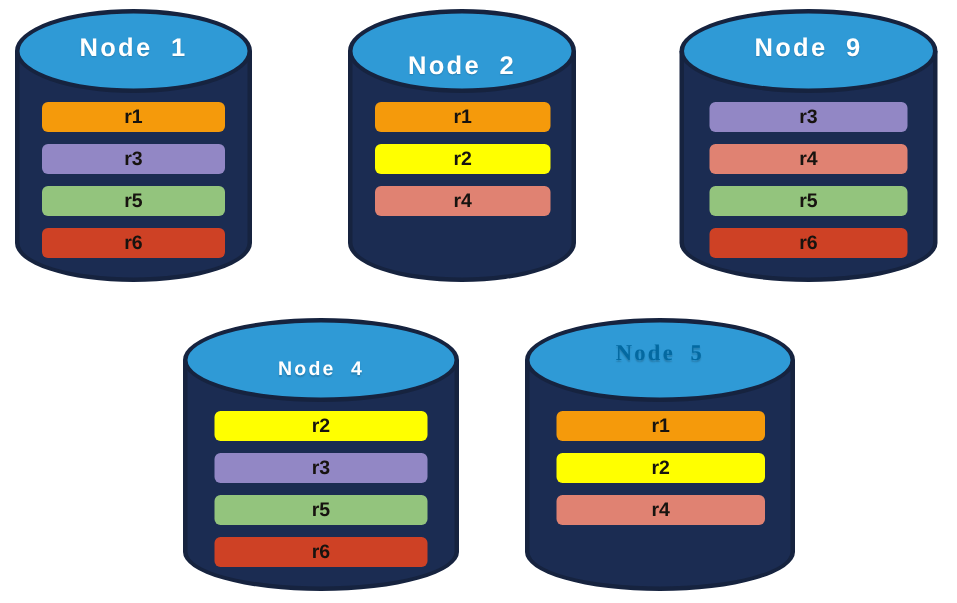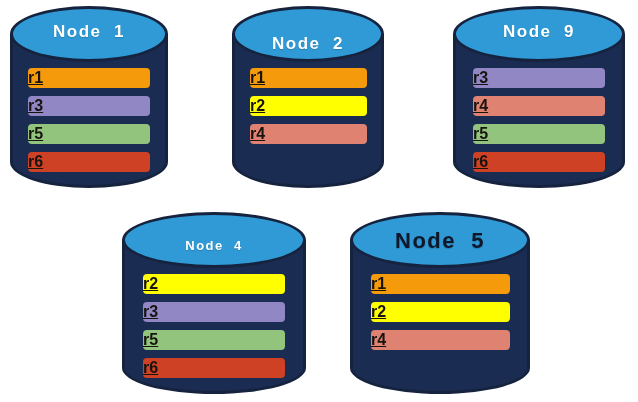--- a/index.html
+++ b/index.html
@@ -78,10 +78,10 @@
     border-radius: 4px;
     color: #17130f;
     font-weight: bold;
-    font-size: 16px;
+    font-size: 13px;
     line-height: 20px;
+    text-align: center;
     box-sizing: border-box;
-    text-decoration: underline;
   }
 </style>
 </head>

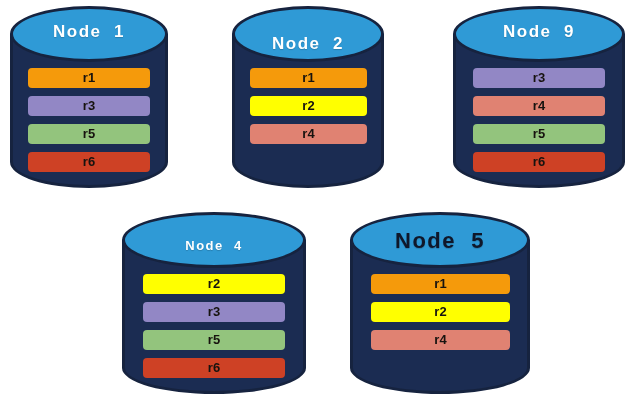--- a/index.html
+++ b/index.html
@@ -134,7 +134,7 @@
     <div class="node" style="left: 350px; top: 212px; width: 180px; height: 182px;">
       <div class="cyl-body" style="top: 28px; height: 154px; background: rgb(27, 44, 82); border-color: rgb(22, 35, 63);"></div>
       <div class="cyl-top" style="height: 56px; background: rgb(47, 154, 214); border-color: rgb(22, 35, 63);"></div>
-      <div class="node-label" style="top: 16px; font-size: 22px; color: #0f172a;">Node  5</div>
+      <div class="node-label" style="top: 16px; font-size: 15px; color: #0369a1; font-family: Liberation Serif, serif;">Node  5</div>
       <div class="replicas" style="left: 21px; width: 139px; top: 62px; gap: 8px;">
         <div class="replica" style="background: rgb(245, 154, 11);">r1</div>
         <div class="replica" style="background: rgb(255, 255, 0);">r2</div>

